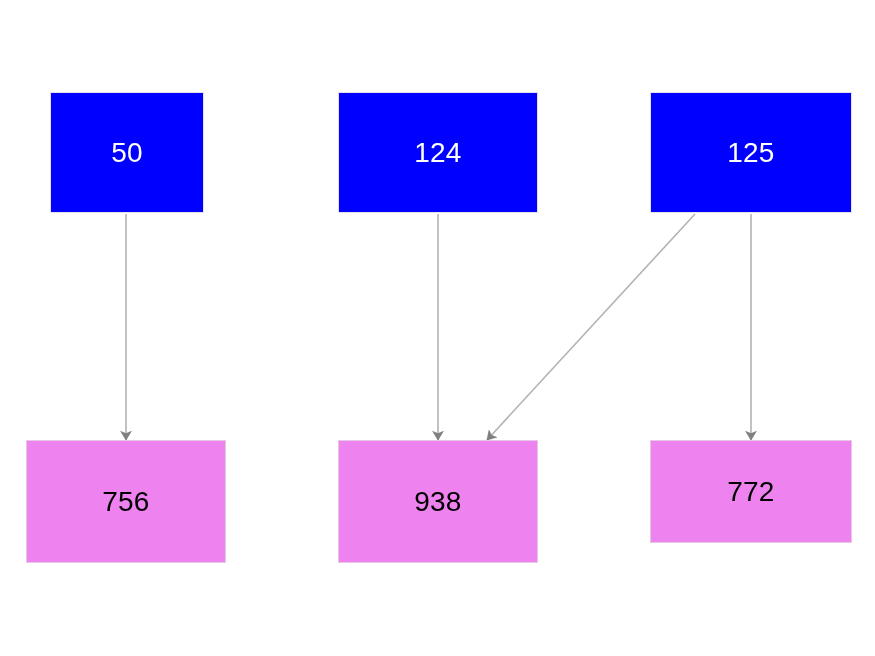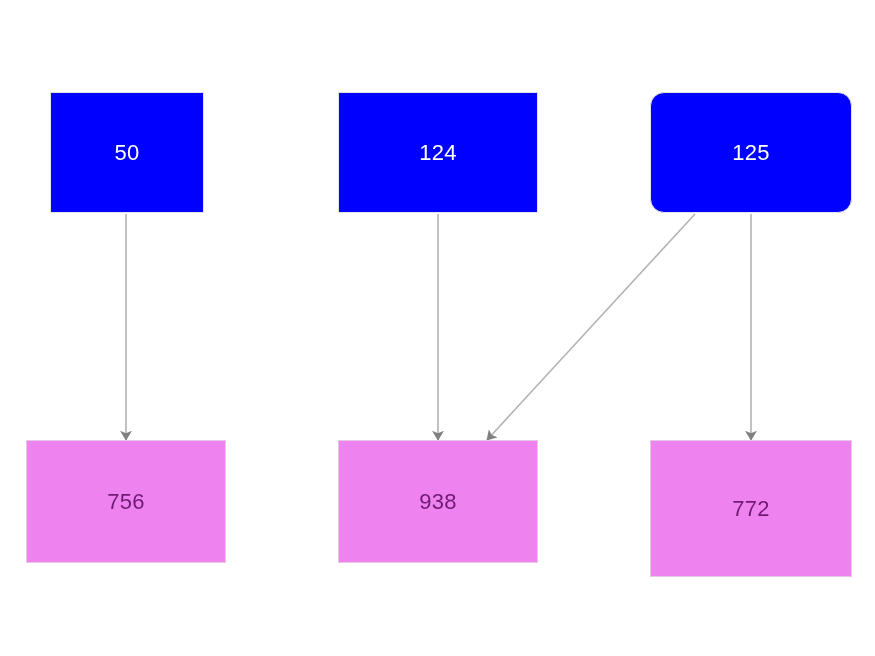--- a/index.html
+++ b/index.html
@@ -31,7 +31,7 @@
     display: flex;
     align-items: center;
     justify-content: center;
-    font-size: 22px;
+    font-size: 28px;
     line-height: 1;
     letter-spacing: 0.2px;
     user-select: none;

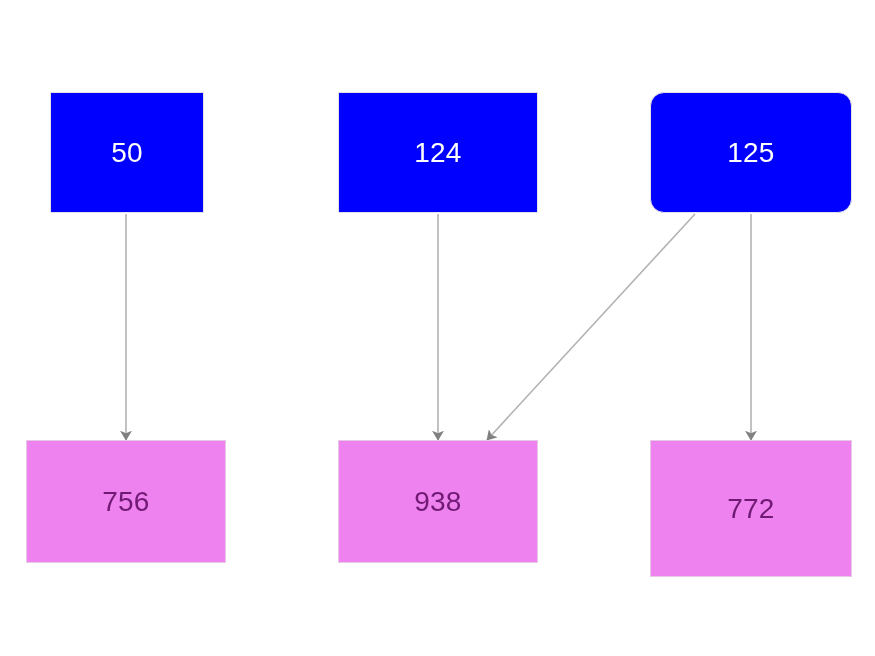--- a/index.html
+++ b/index.html
@@ -76,7 +76,7 @@
       <div class="node node-source" style="left: 338px; top: 92px; width: 200px; height: 121px; align-items: center;">
         <span class="node-label">124</span>
       </div>
-      <div class="node node-source" style="left: 650px; top: 92px; width: 202px; height: 121px; border-radius: 14px;">
+      <div class="node node-source" style="left: 650px; top: 92px; width: 202px; height: 121px;">
         <span class="node-label">125</span>
       </div>
       <div class="node node-target" style="left: 26px; top: 440px; width: 200px; height: 123px;">

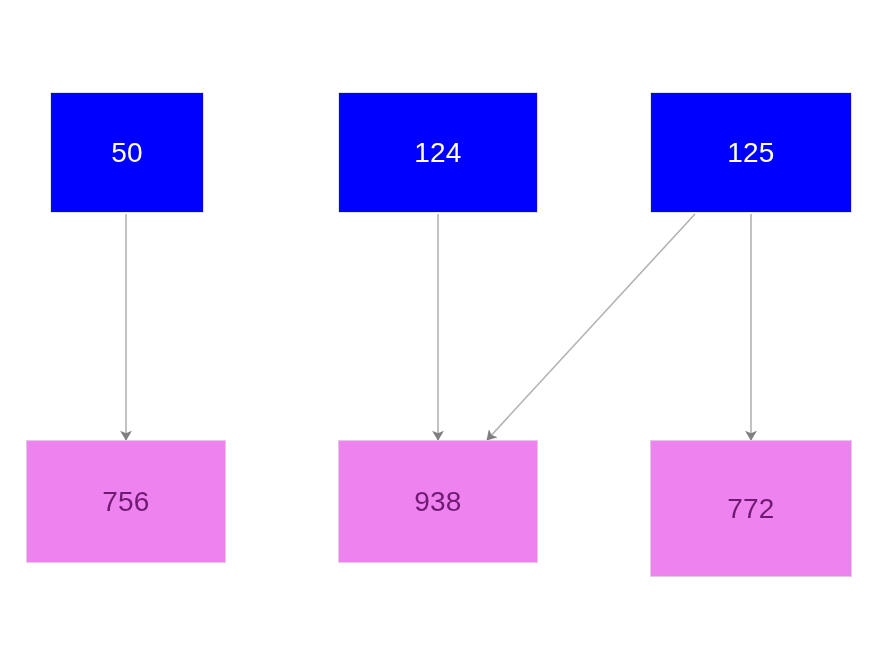--- a/index.html
+++ b/index.html
@@ -46,7 +46,7 @@
   }
   .node-target {
     background: #ee82ee;
-    color: #701a75;
+    color: #000000;
     border: 1px solid #e6c8e6;
   }
 </style>

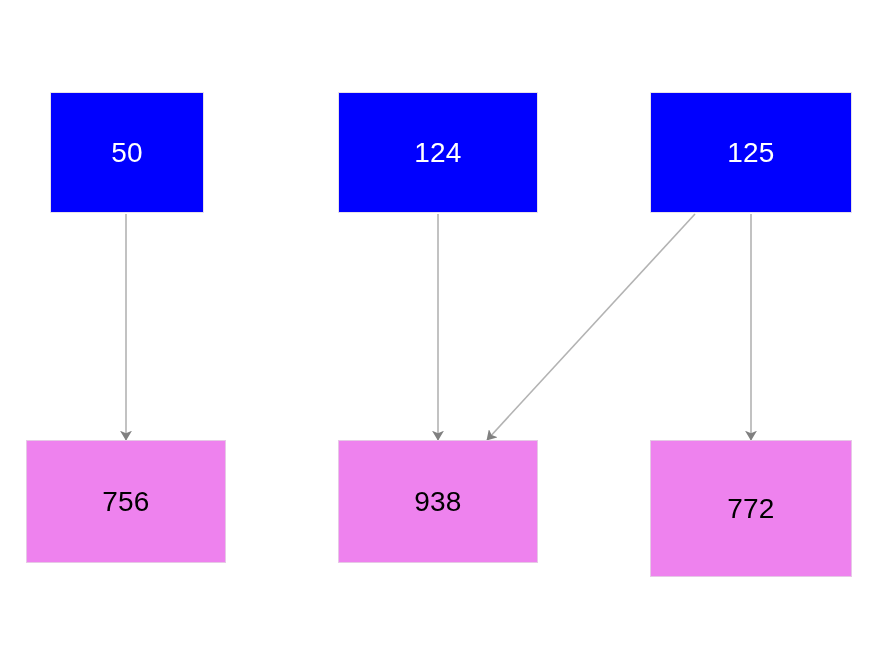--- a/index.html
+++ b/index.html
@@ -85,7 +85,7 @@
       <div class="node node-target" style="left: 338px; top: 440px; width: 200px; height: 123px;">
         <span class="node-label">938</span>
       </div>
-      <div class="node node-target" style="left: 650px; top: 440px; width: 202px; height: 137px;">
+      <div class="node node-target" style="left: 650px; top: 440px; width: 202px; height: 103px;">
         <span class="node-label">772</span>
       </div>
     </div>

